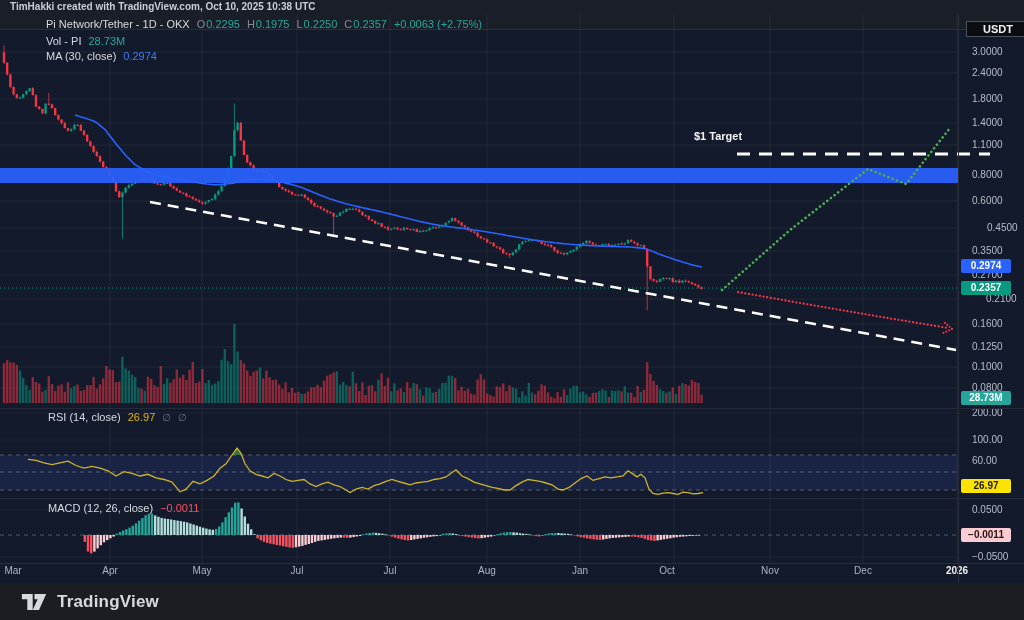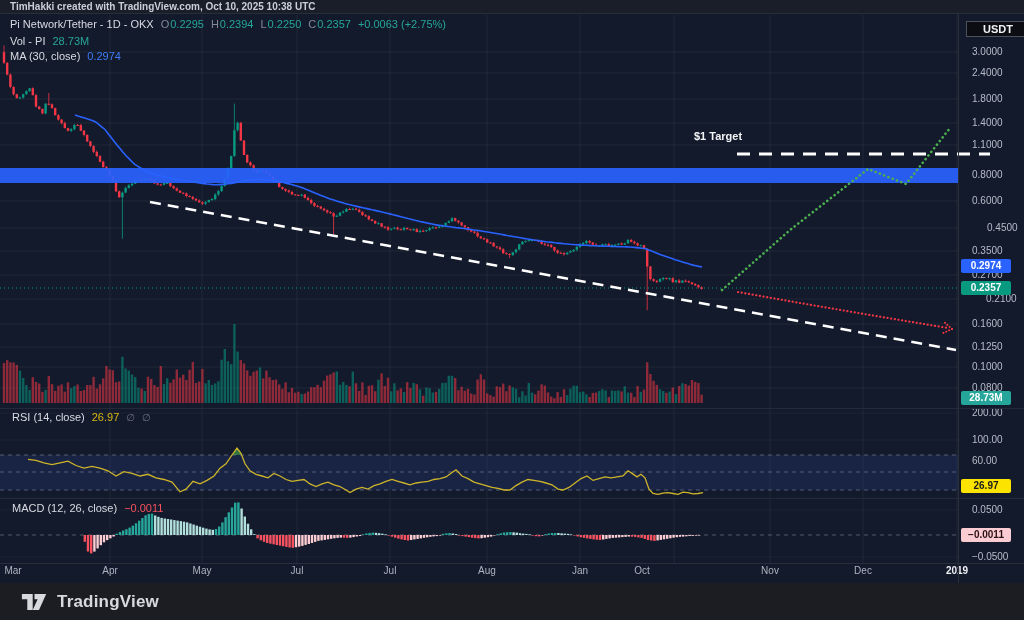--- a/index.html
+++ b/index.html
@@ -5,7 +5,7 @@
   html,body{margin:0;padding:0;background:#0d0f14;}
   .stage{position:relative;width:1024px;height:620px;overflow:hidden;background:#131a2b;
          font-family:"Liberation Sans",sans-serif;-webkit-font-smoothing:antialiased;}
-  .hdr{position:absolute;left:0;top:0;width:1024px;height:14px;background:#1a1e29;
+  .hdr{position:absolute;left:0;top:0;width:1024px;height:30px;background:#1a1e29;
        border-bottom:1px solid #2a2e39;color:#c9ced9;font-size:10px;font-weight:600;
        line-height:14px;padding-left:10px;box-sizing:border-box;}
   svg#plot{position:absolute;left:0;top:0;pointer-events:none;}

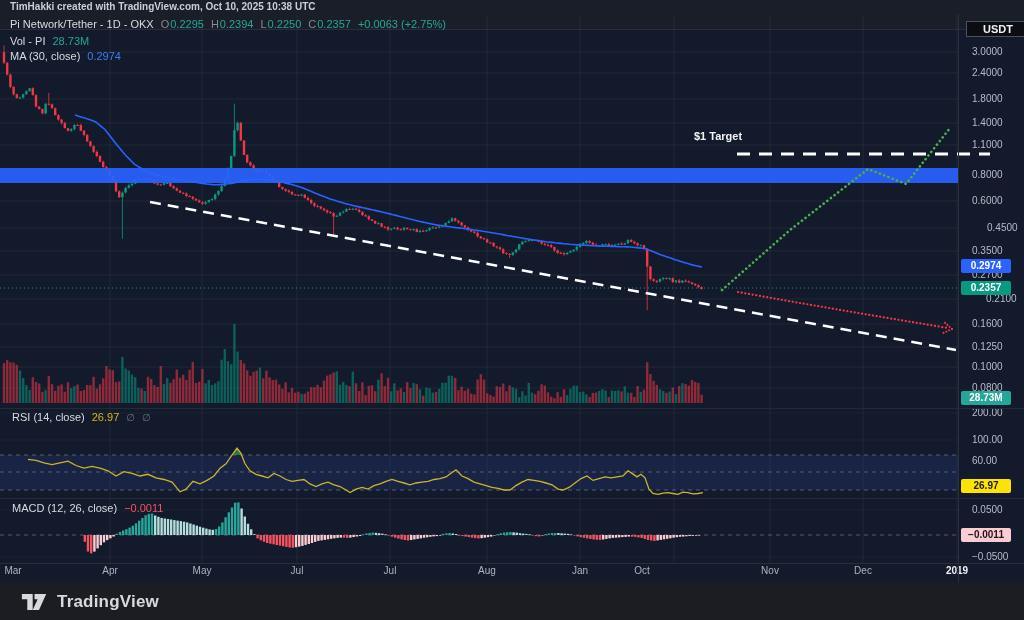--- a/index.html
+++ b/index.html
@@ -9,7 +9,7 @@
        border-bottom:1px solid #2a2e39;color:#c9ced9;font-size:10px;font-weight:600;
        line-height:14px;padding-left:10px;box-sizing:border-box;}
   svg#plot{position:absolute;left:0;top:0;pointer-events:none;}
-  .legend{position:absolute;display:flex;align-items:center;gap:7px;font-size:11px;color:#d8dbe3;white-space:nowrap;}
+  .legend{position:absolute;display:flex;align-items:center;gap:7px;font-size:11px;color:#d8dbe3;white-space:nowrap;margin-left:36px;}
   .legend .k{color:#868a97;}
   .teal{color:#26a69a;font-weight:400;}
   .blue{color:#3f7bf5;font-weight:400;}

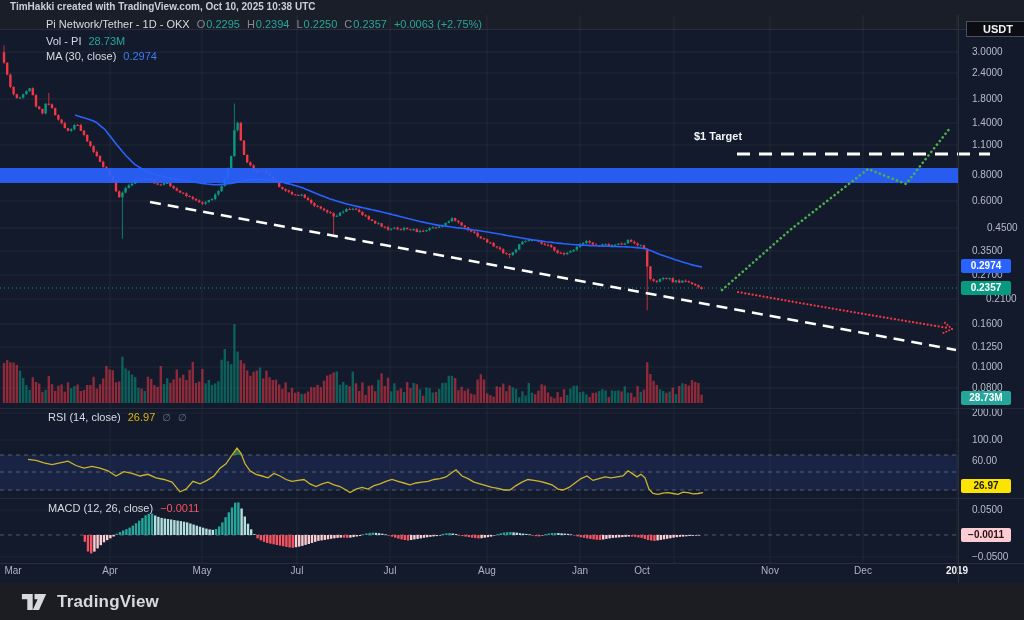--- a/index.html
+++ b/index.html
@@ -959,7 +959,7 @@
       </span>
     <span class="kv">
         <span class="k">H</span>
-        <span class="teal">0.2394</span>
+        <span class="teal">0.1975</span>
       </span>
     <span class="kv">
         <span class="k">L</span>

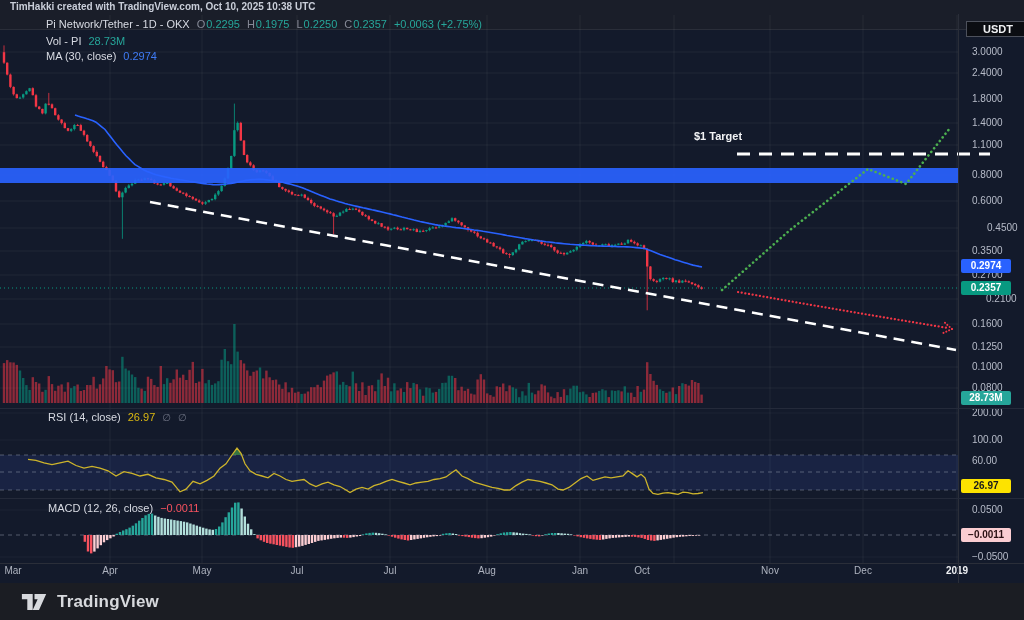--- a/index.html
+++ b/index.html
@@ -1031,7 +1031,7 @@
       <div class="mlab" style="left: 390px;">Jul</div>
       <div class="mlab" style="left: 487px;">Aug</div>
       <div class="mlab" style="left: 580px;">Jan</div>
-      <div class="mlab" style="left: 642px;">Oct</div>
+      <div class="mlab" style="left: 667px;">Oct</div>
       <div class="mlab" style="left: 770px;">Nov</div>
       <div class="mlab" style="left: 863px;">Dec</div>
       <div class="mlab bold" style="left: 957px;">2019</div>

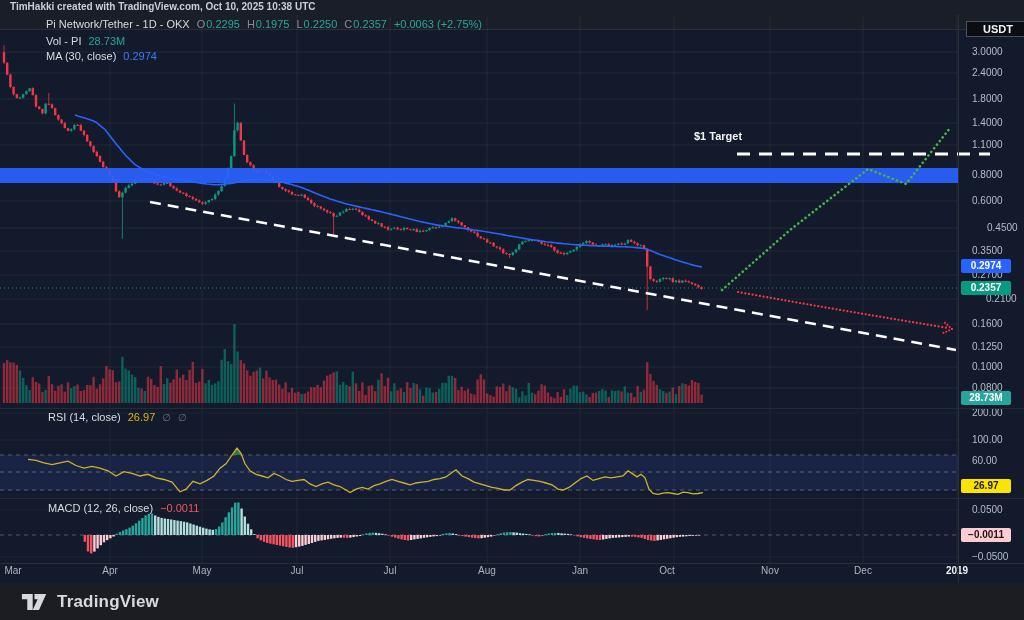--- a/index.html
+++ b/index.html
@@ -1034,7 +1034,7 @@
       <div class="mlab" style="left: 667px;">Oct</div>
       <div class="mlab" style="left: 770px;">Nov</div>
       <div class="mlab" style="left: 863px;">Dec</div>
-      <div class="mlab bold" style="left: 957px;">2019</div>
+      <div class="mlab bold" style="left: 957px;">2026</div>
     </div>
 
   <div class="vline"></div>

